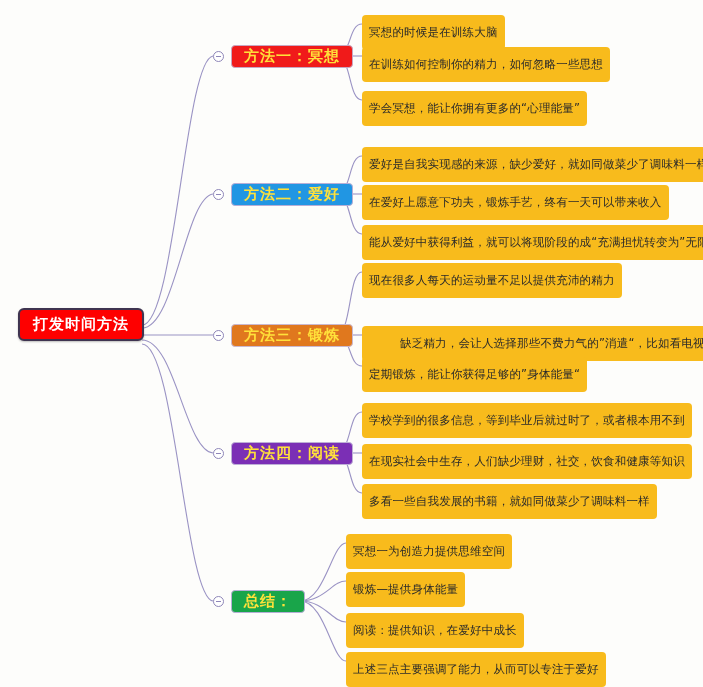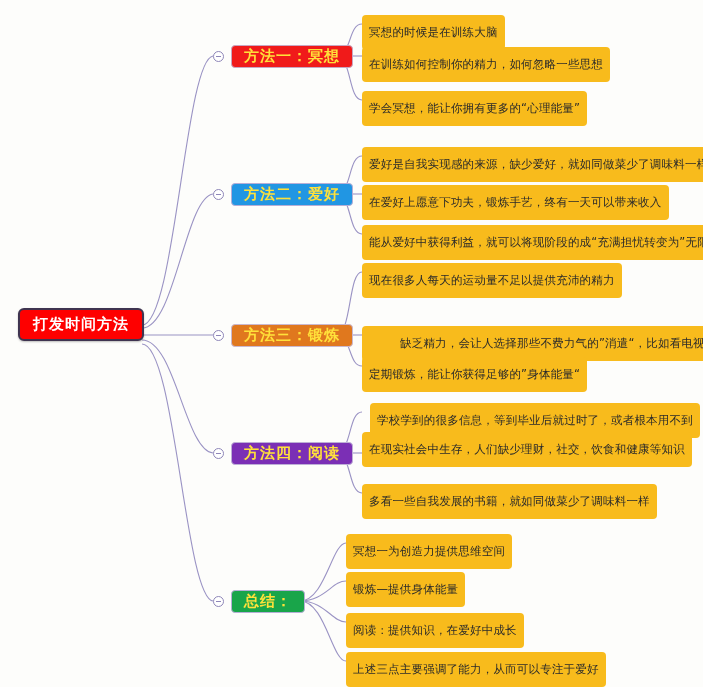--- a/index.html
+++ b/index.html
@@ -155,7 +155,7 @@
   <div class="toggle" style="left:213px; top:448px;"></div>
   <div class="node branch b-purple" style="left:231px; top:442px;">方法四：阅读</div>
 
-  <div class="node leaf" style="left:370px; top:403px;">学校学到的很多信息，等到毕业后就过时了，或者根本用不到</div>
+  <div class="node leaf" style="left:362px; top:403px;">学校学到的很多信息，等到毕业后就过时了，或者根本用不到</div>
   <div class="node leaf" style="left:362px; top:432px;">在现实社会中生存，人们缺少理财，社交，饮食和健康等知识</div>
   <div class="node leaf" style="left:362px; top:484px;">多看一些自我发展的书籍，就如同做菜少了调味料一样</div>
 

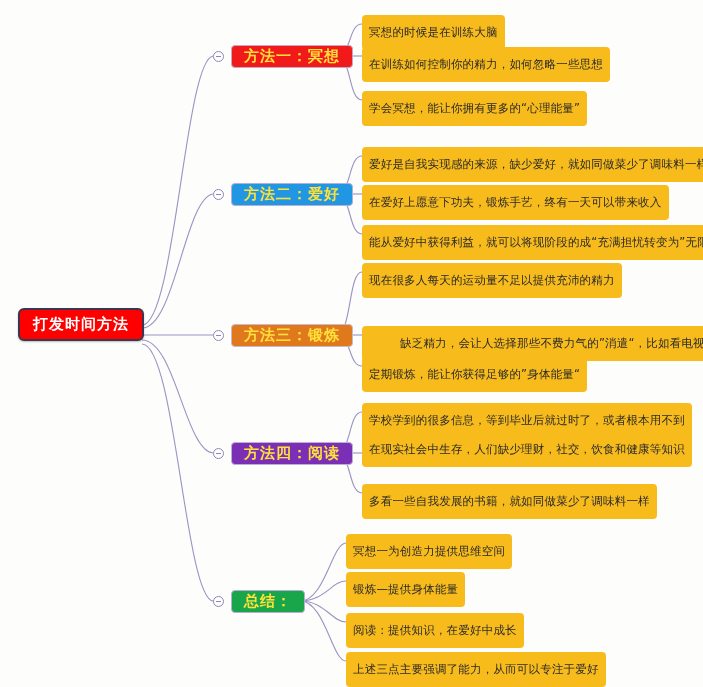--- a/index.html
+++ b/index.html
@@ -156,7 +156,7 @@
   <div class="node branch b-purple" style="left:231px; top:442px;">方法四：阅读</div>
 
   <div class="node leaf" style="left:362px; top:403px;">学校学到的很多信息，等到毕业后就过时了，或者根本用不到</div>
-  <div class="node leaf" style="left:362px; top:432px;">在现实社会中生存，人们缺少理财，社交，饮食和健康等知识</div>
+  <div class="node leaf" style="left:362px; top:444px;">在现实社会中生存，人们缺少理财，社交，饮食和健康等知识</div>
   <div class="node leaf" style="left:362px; top:484px;">多看一些自我发展的书籍，就如同做菜少了调味料一样</div>
 
   <div class="toggle" style="left:213px; top:596px;"></div>

